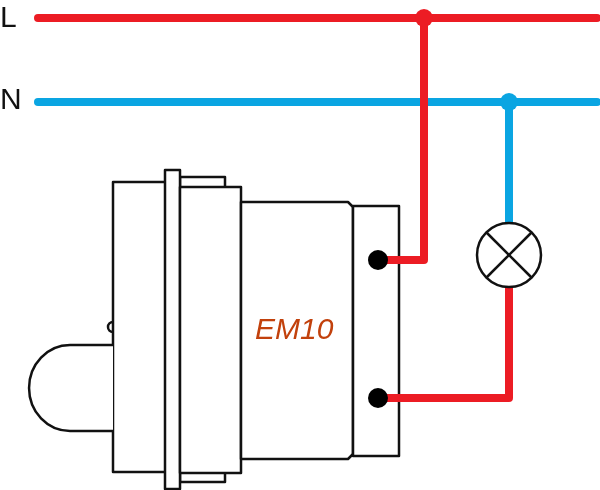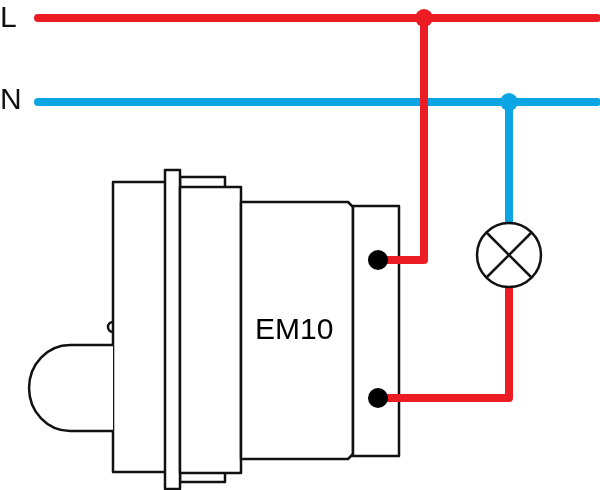--- a/index.html
+++ b/index.html
@@ -7,7 +7,7 @@
   .label { position: absolute; font-family: "Liberation Sans", sans-serif; color: #111; }
   #lbl-L { left: 0px; top: 0px; font-size: 30px; }
   #lbl-N { left: 0px; top: 82px; font-size: 30px; }
-  #lbl-dev { left: 255px; top: 312px; font-size: 30px; color: #000000; }
+  #lbl-dev { left: 255px; top: 312px; font-size: 30px; color: #c2410c; font-style: italic; }
   svg { position: absolute; left: 0; top: 0; }
 </style>
 </head>

